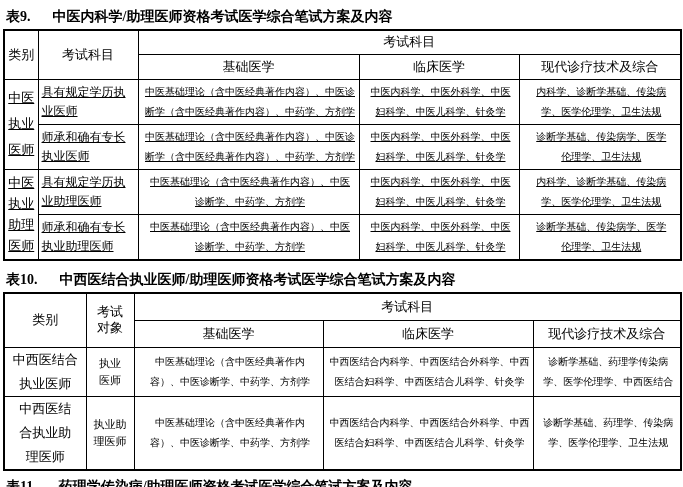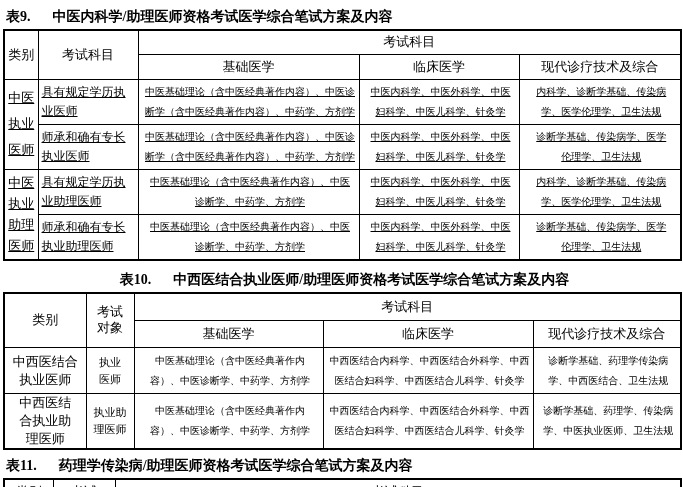--- a/index.html
+++ b/index.html
@@ -31,7 +31,7 @@
   .subj   { font-size:10px; text-align:center; line-height:20px; padding:2px 2px 2px 5px; }
   .t10 .cat    { line-height:18px; }
   .t10 .target { font-size:11px; text-align:center; line-height:17px; padding:0; }
-  .mt10 { margin-top:10px;text-align:center; }
+  .mt10 { margin-top:10px; }
   .mt7  { margin-top:7px; }
   tr.h24 { height:24px; } tr.h25 { height:25px; } tr.h44 { height:44px;text-decoration:underline; }
   tr.h28 { height:28px; } tr.h27 { height:27px; } tr.h46 { height:46px; }

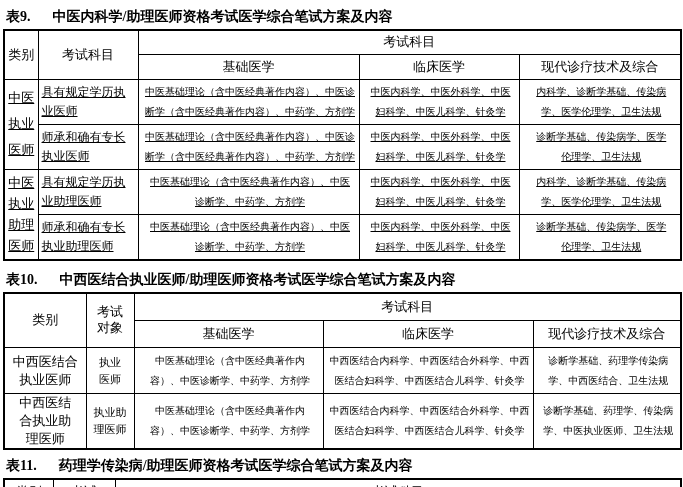--- a/index.html
+++ b/index.html
@@ -29,7 +29,7 @@
   .t9 .cat4 { line-height:21px; }
   .target { font-size:12px; text-align:left; line-height:19px; padding:2px 2px 2px 3px; }
   .subj   { font-size:10px; text-align:center; line-height:20px; padding:2px 2px 2px 5px; }
-  .t10 .cat    { line-height:18px; }
+  .t10 .cat    { line-height:24px; }
   .t10 .target { font-size:11px; text-align:center; line-height:17px; padding:0; }
   .mt10 { margin-top:10px; }
   .mt7  { margin-top:7px; }

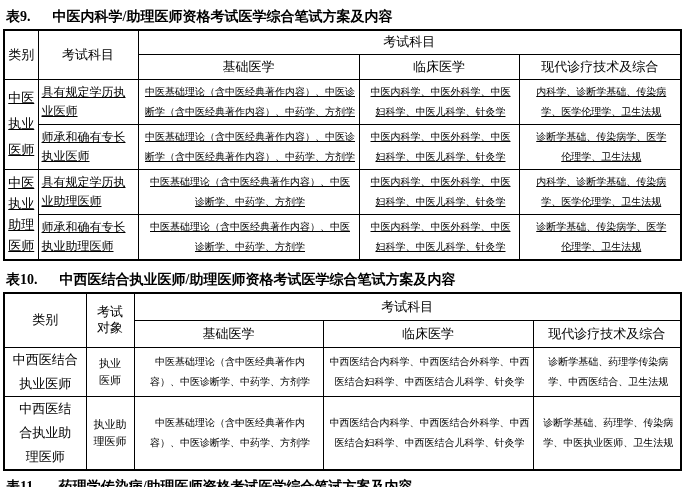--- a/index.html
+++ b/index.html
@@ -147,7 +147,7 @@
     <td class="subj">中西医结合内科学、中西医结合外科学、中西
 医结合妇科学、中西医结合儿科学、针灸学</td>
     <td class="subj">诊断学基础、药理学传染病
-学、中西医结合、卫生法规</td>
+学、医学伦理学、中西医结合</td>
   </tr>
   <tr class="h54">
     <td class="cat">中西医结

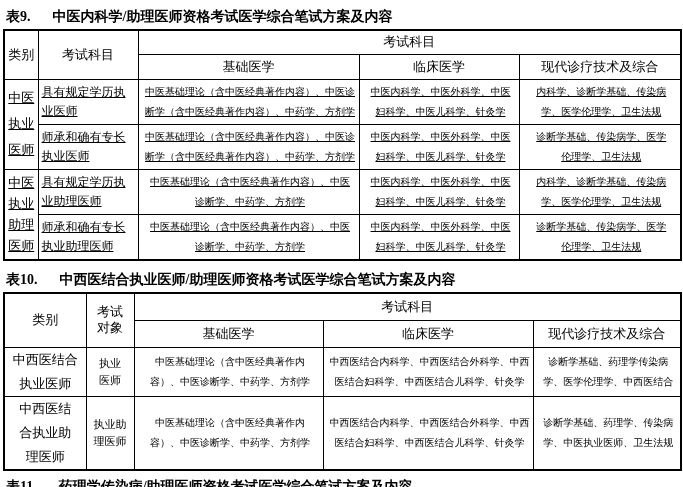--- a/index.html
+++ b/index.html
@@ -160,7 +160,7 @@
     <td class="subj">中西医结合内科学、中西医结合外科学、中西
 医结合妇科学、中西医结合儿科学、针灸学</td>
     <td class="subj">诊断学基础、药理学、传染病
-学、中医执业医师、卫生法规</td>
+学、医学伦理学、卫生法规</td>
   </tr>
 </tbody>
   </table>

